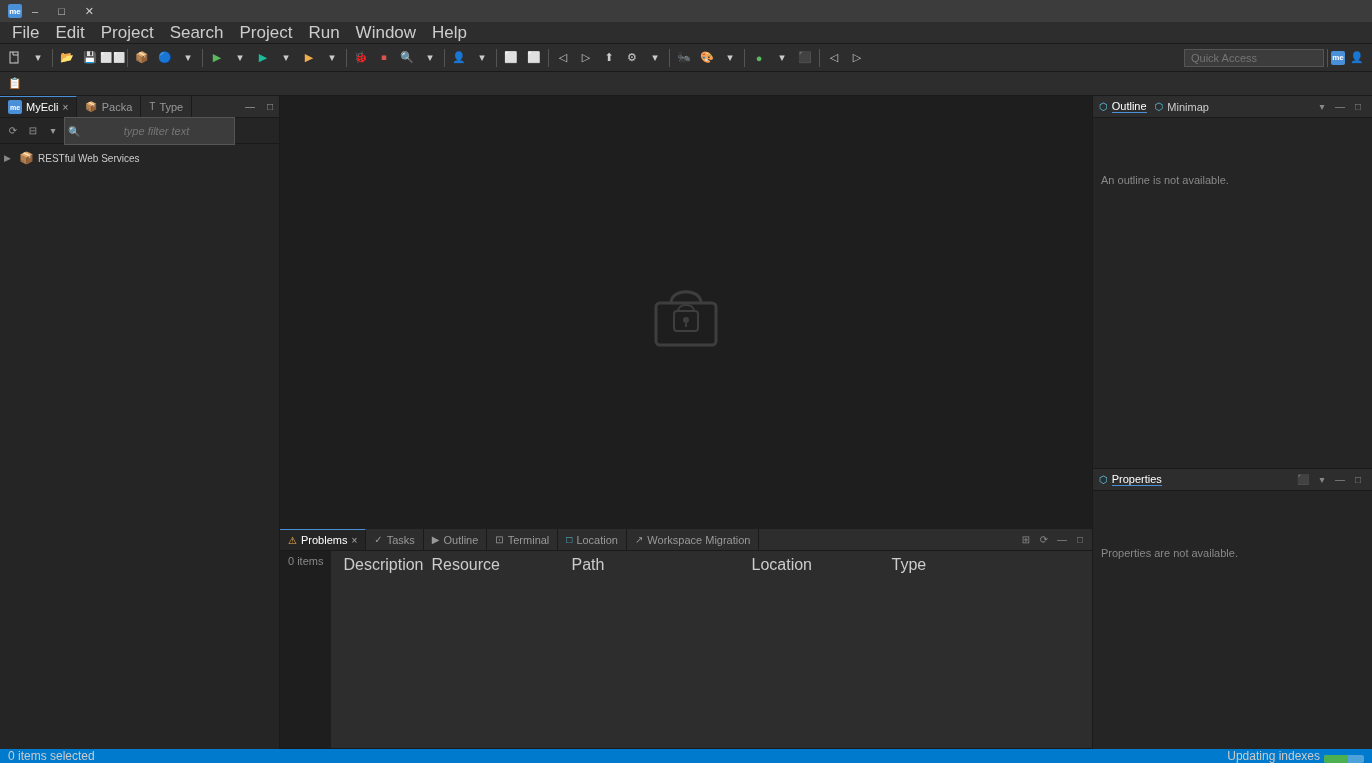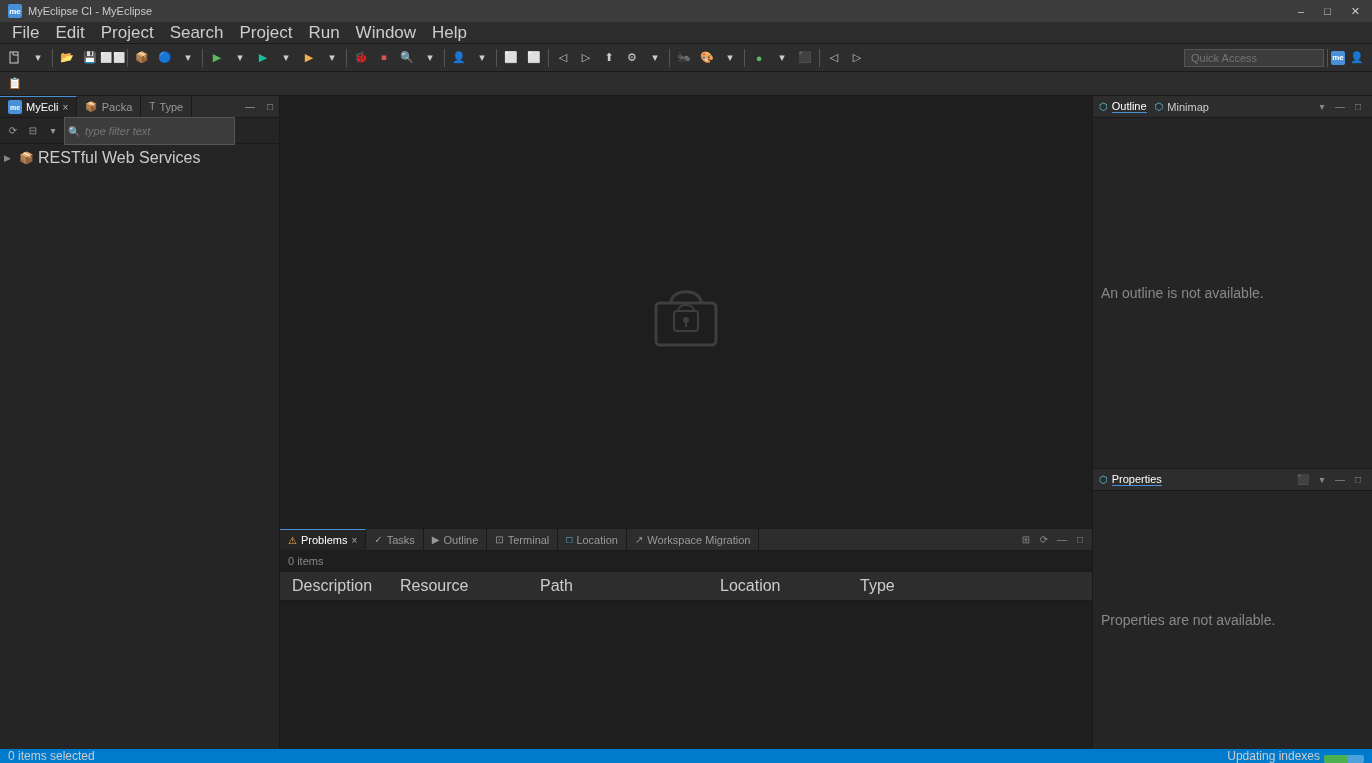--- a/index.html
+++ b/index.html
@@ -462,7 +462,6 @@
 
 <div class="title-bar">
   <div class="window-icon">me</div>
-  <span class="title-text">MyEclipse CI - MyEclipse</span>
   <div class="window-controls">
     <span>–</span>
     <span>□</span>

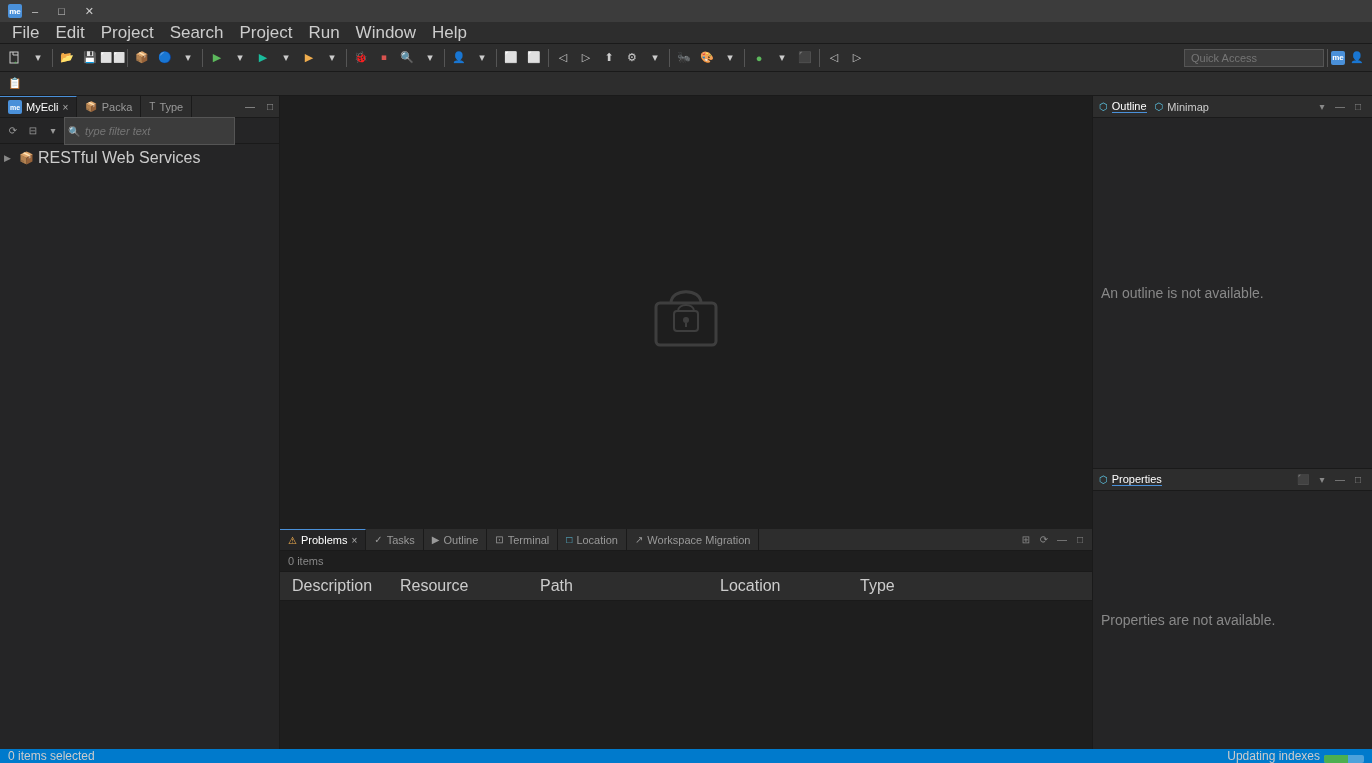--- a/index.html
+++ b/index.html
@@ -184,6 +184,7 @@
       padding: 0 6px 0 20px;
       font-size: 11px;
       font-style: italic;
+      text-align: center;
     }
     .filter-input-wrapper {
       flex: 1;

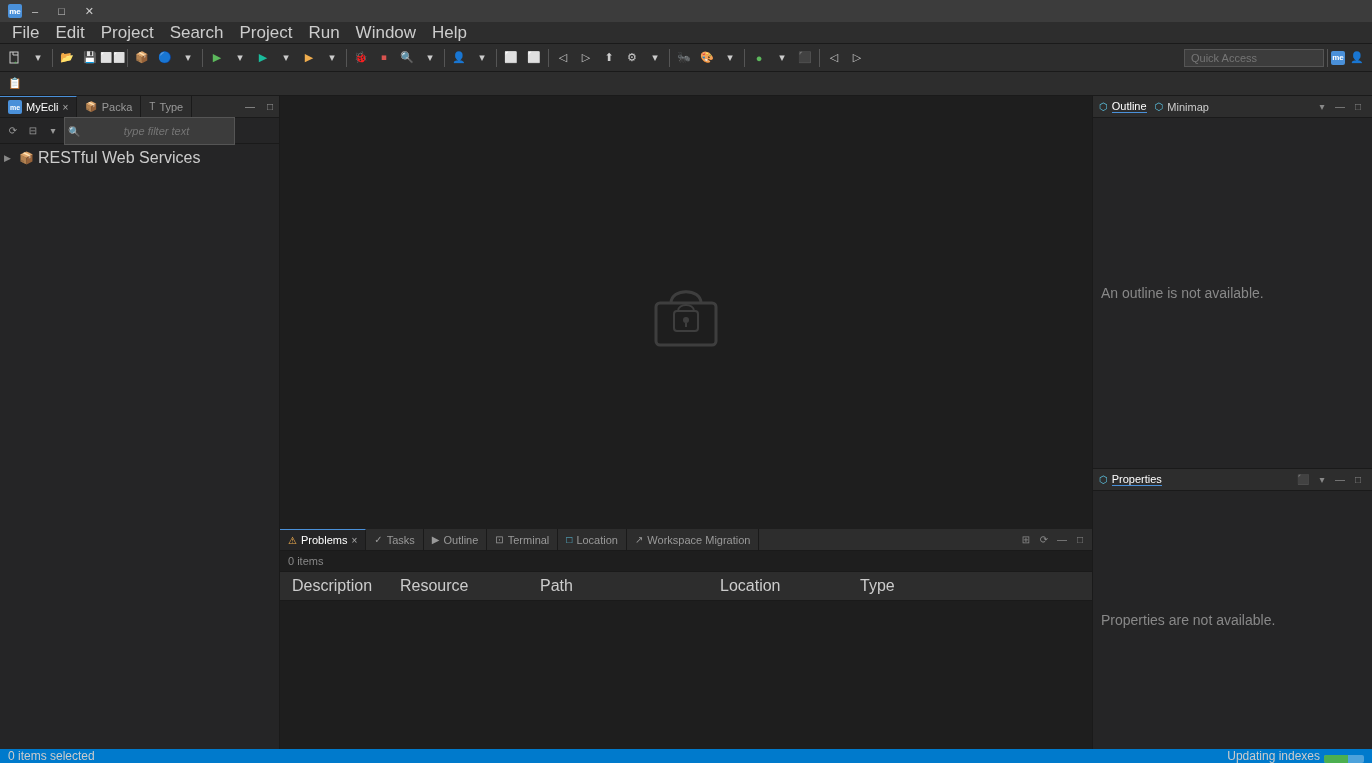--- a/index.html
+++ b/index.html
@@ -229,7 +229,7 @@
       font-size: 12px;
     }
     .tree-label {
-      font-size: 16px;
+      font-size: 10px;
       color: #cccccc;
     }
 

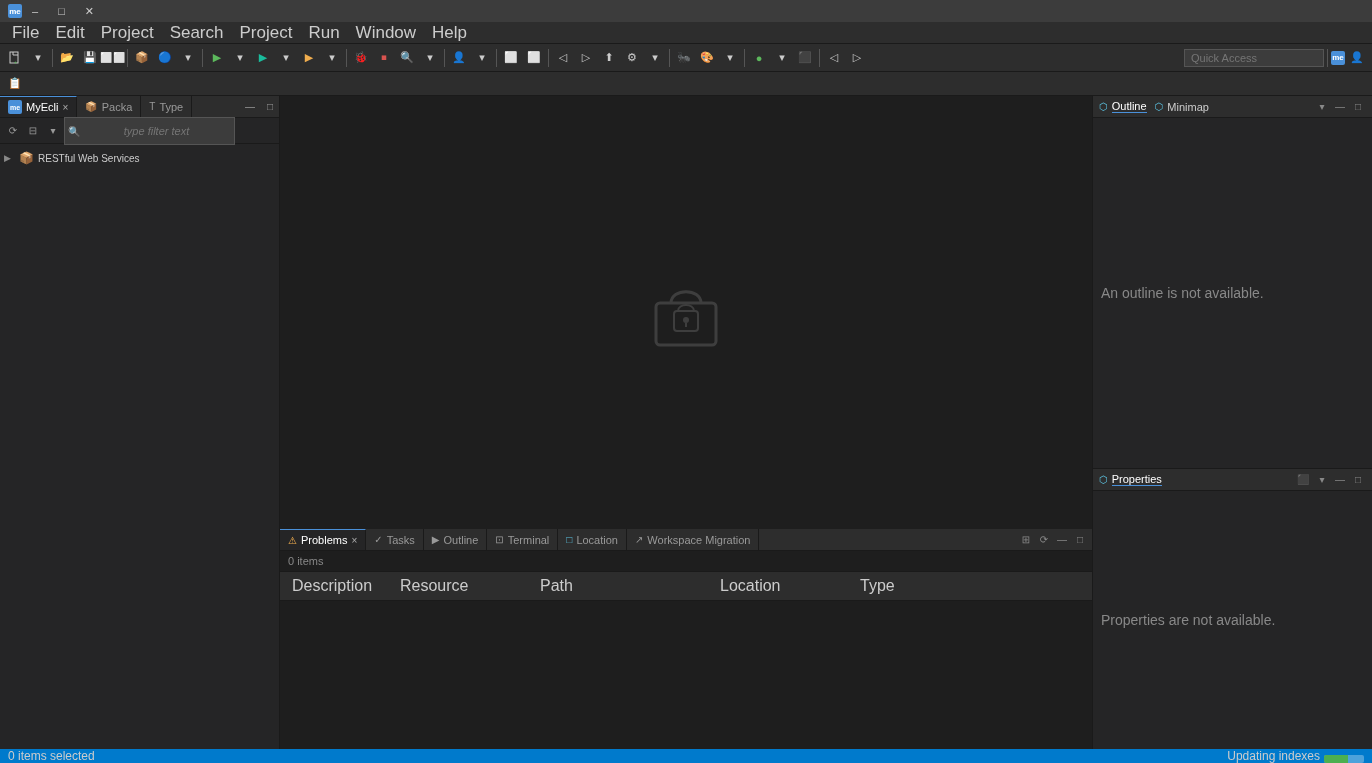--- a/index.html
+++ b/index.html
@@ -316,9 +316,10 @@
       flex: 1;
       padding: 8px;
       display: flex;
-      align-items: center;
-      font-size: 14px;
+      align-items: flex-start;
+      font-size: 11px;
       color: #888;
+      margin-top: 48px;
     }
     .bottom-tabs {
       display: flex;

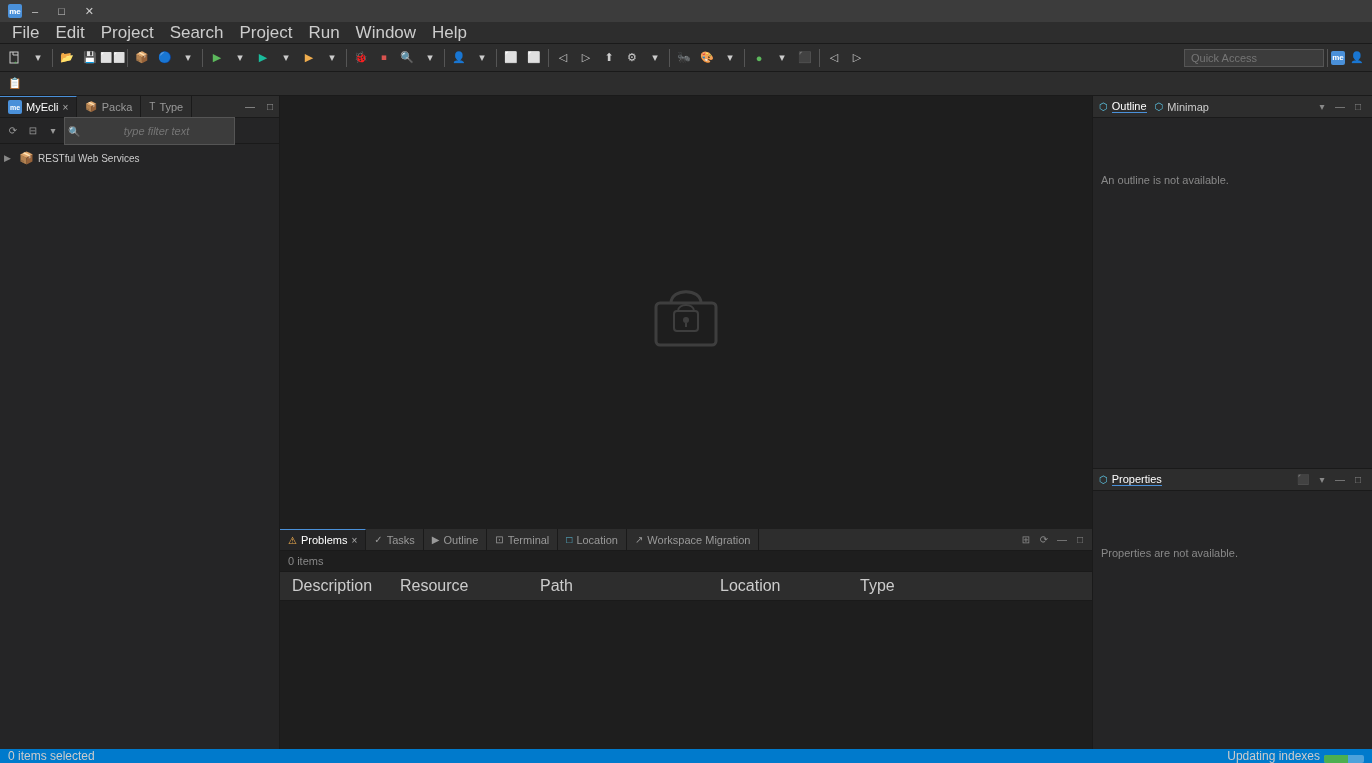--- a/index.html
+++ b/index.html
@@ -365,7 +365,7 @@
     .bottom-content {
       flex: 1;
       display: flex;
-      flex-direction: column;
+      flex-direction: row;
     }
     .items-count {
       padding: 4px 8px;

